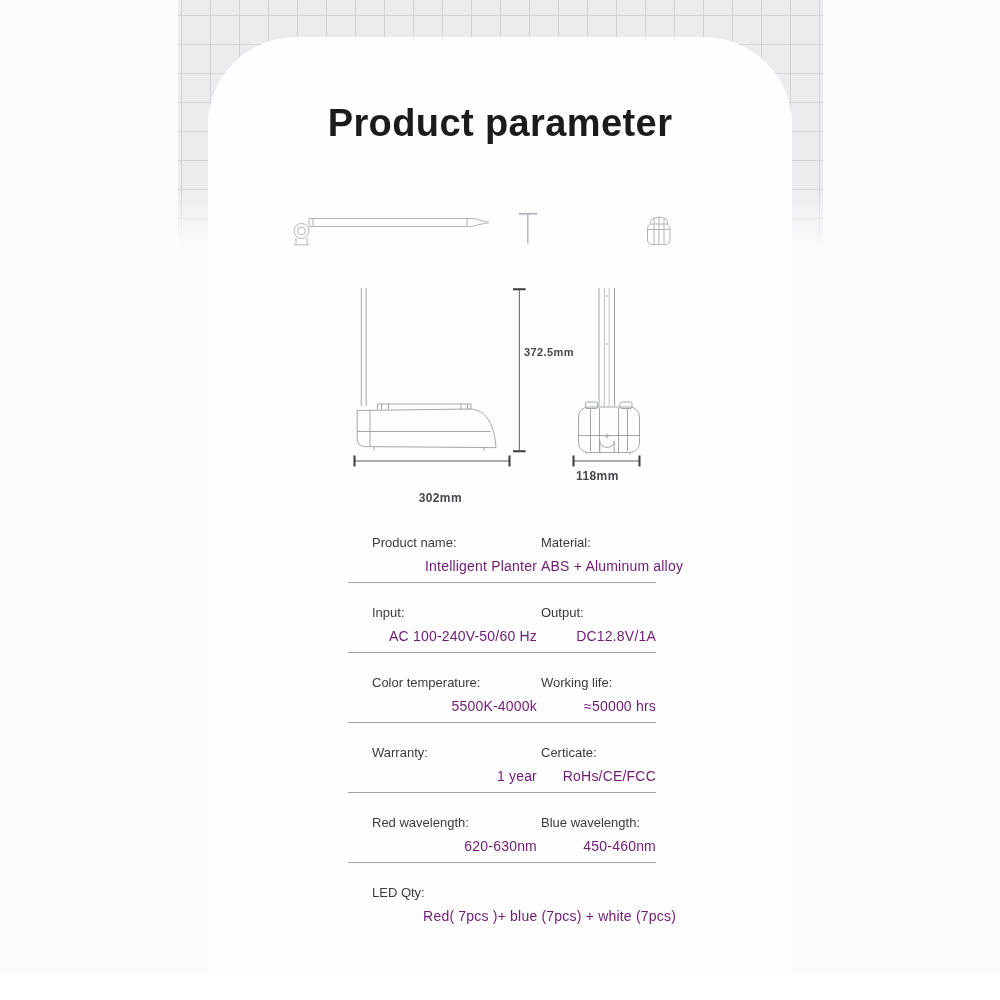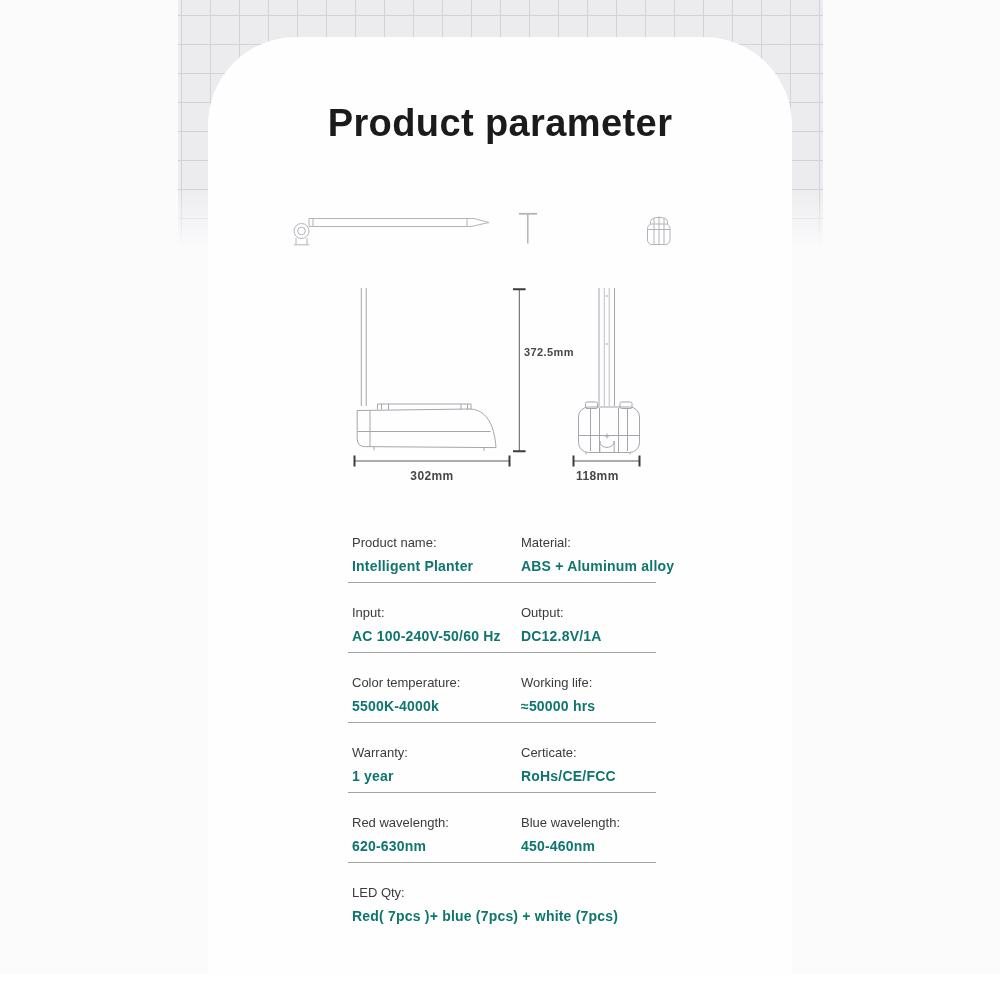--- a/index.html
+++ b/index.html
@@ -38,7 +38,7 @@
     letter-spacing:.4px; white-space:nowrap;
   }
   .dim-label.height { left:524px; top:346px; font-size:11px; }
-  .dim-label.width  { left:402px; top:469px; width:60px; text-align:center; }
+  .dim-label.width  { left:402px; top:491px; width:60px; text-align:right; }
   .dim-label.depth  { left:576px; top:469px; width:60px; text-align:left; }
   
   .spec-table { position:absolute; left:348px; top:536px; width:308px; }

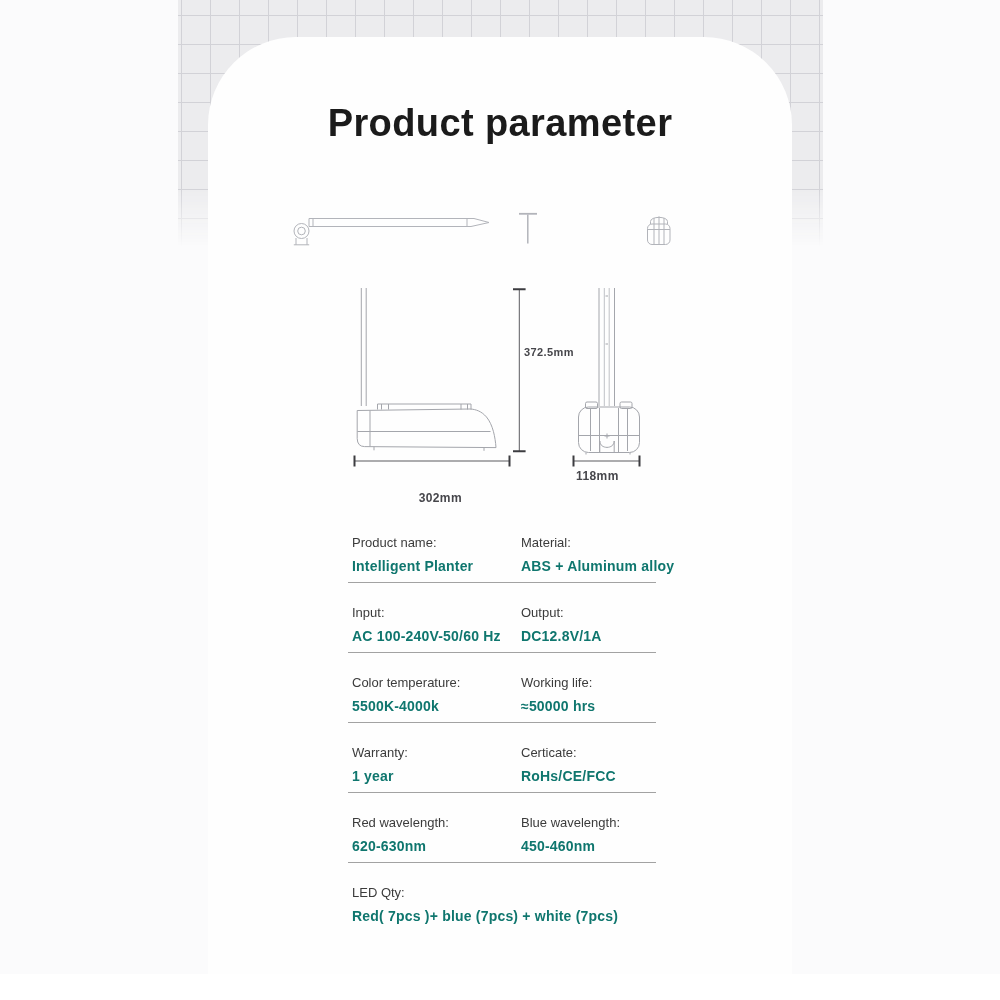--- a/index.html
+++ b/index.html
@@ -45,7 +45,7 @@
   .spec-row + .spec-row { margin-top:23px; }
   .cells { display:flex; }
   .cell { padding-left:4px; }
-  .cell.c1 { width:169px; flex:none; }
+  .cell.c1 { width:169px; flex:none;margin-left:20px; }
   .cell.c2 { flex:1; }
   .spec-label { font-size:13px; line-height:13px; color:#3b3b3b; white-space:nowrap; }
   .spec-value { font-size:14px; line-height:15px; margin-top:10px; font-weight:700;

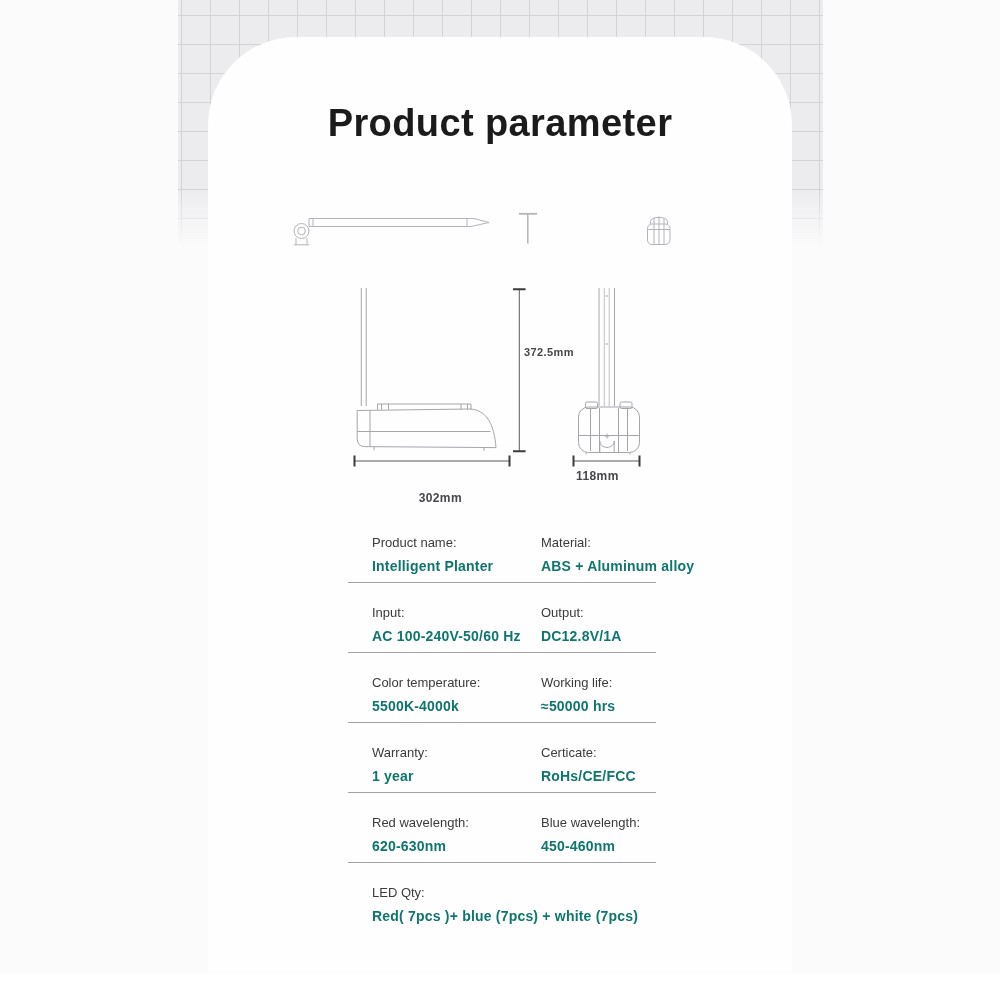--- a/index.html
+++ b/index.html
@@ -48,8 +48,8 @@
   .cell.c1 { width:169px; flex:none;margin-left:20px; }
   .cell.c2 { flex:1; }
   .spec-label { font-size:13px; line-height:13px; color:#3b3b3b; white-space:nowrap; }
-  .spec-value { font-size:14px; line-height:15px; margin-top:10px; font-weight:700;
-                color:#0f766e; white-space:nowrap; letter-spacing:.2px; }
+  .spec-value { font-size:14px; line-height:15px; margin-top:10px; font-weight:400;
+                color:#701a75; white-space:nowrap; letter-spacing:.2px;text-align:right; }
   .row-divider { height:1px; background:#a2a2a2; margin-top:8px; }
 </style>
 </head>

